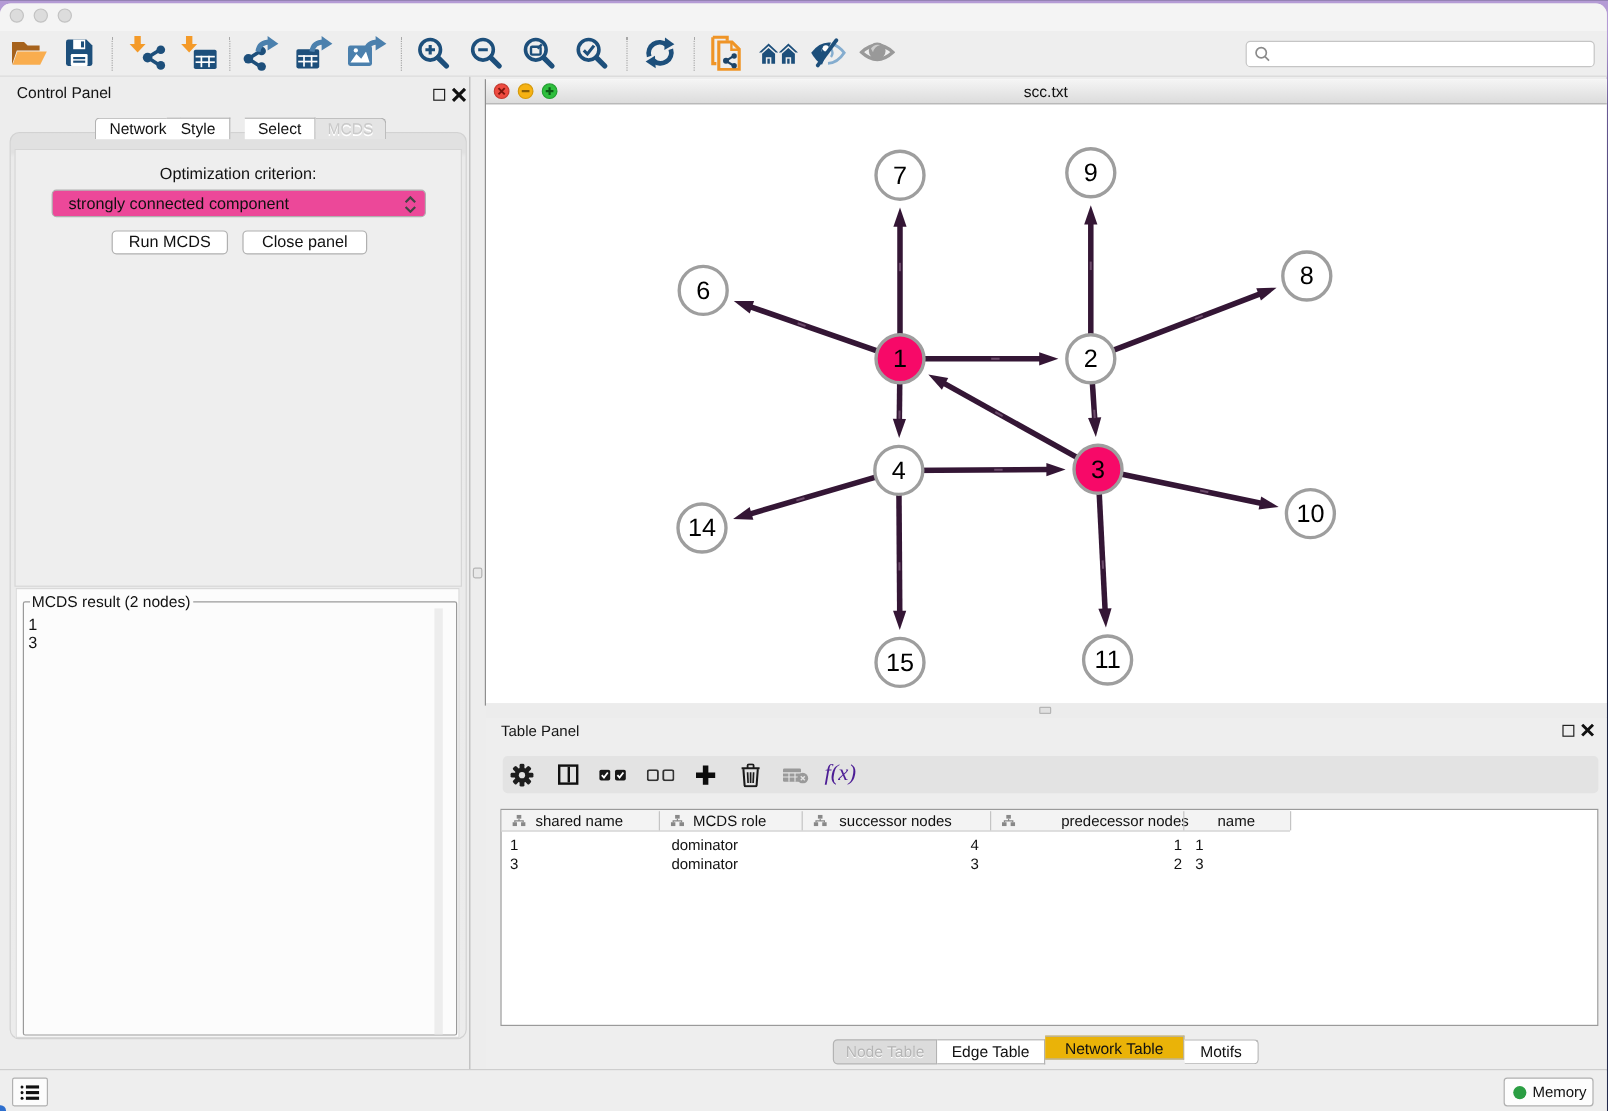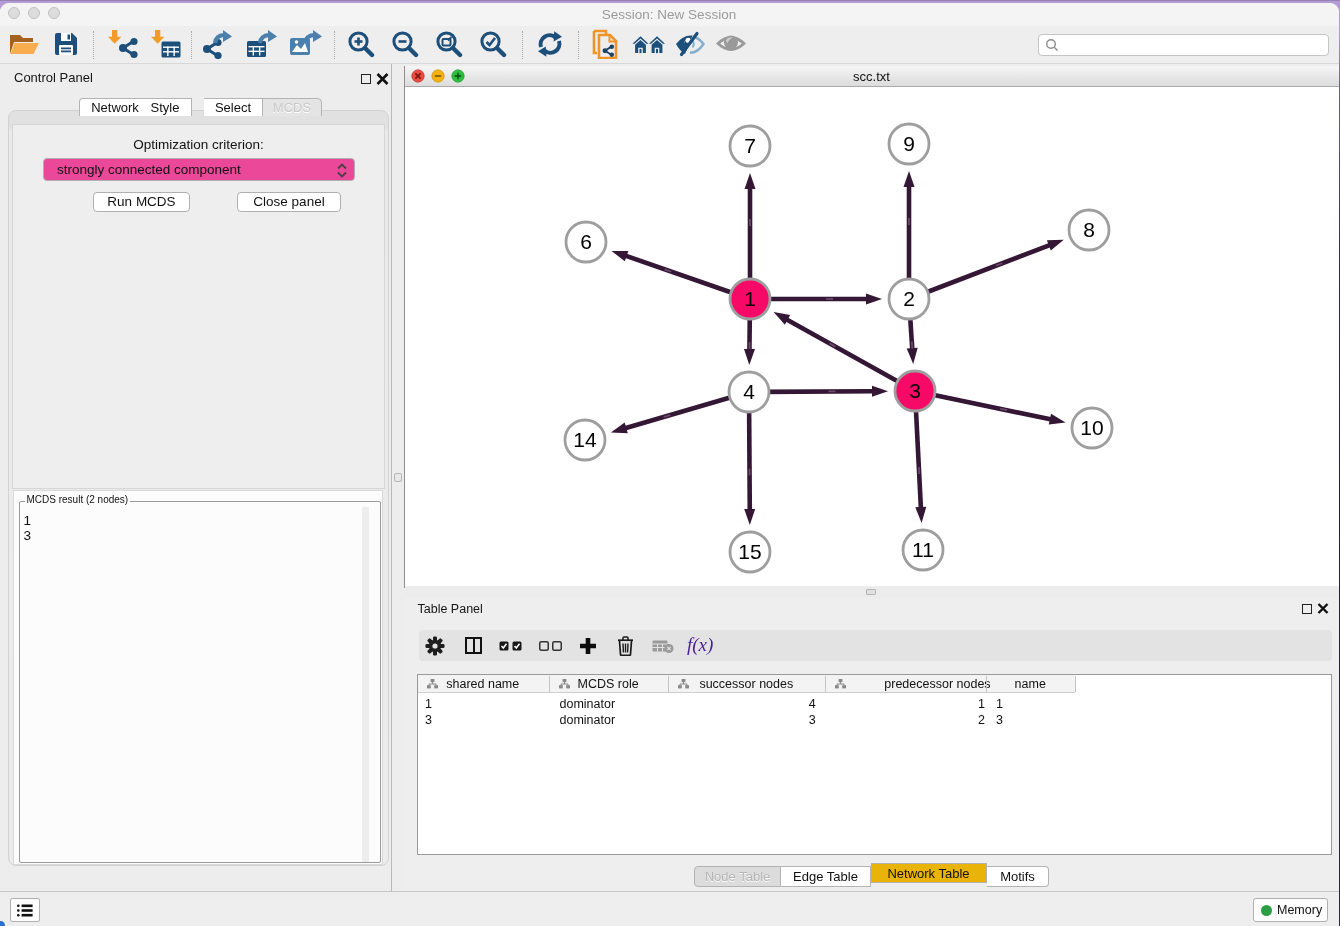--- a/index.html
+++ b/index.html
@@ -38,7 +38,6 @@
   <div class="tl" style="left:8px;"></div>
   <div class="tl" style="left:28px;"></div>
   <div class="tl" style="left:48px;"></div>
-  <div class="abs" id="title-text">Session: New Session</div>
 </div>
 <div class="abs" id="toolbar">
     <div class="sep" style="left:93px"></div>

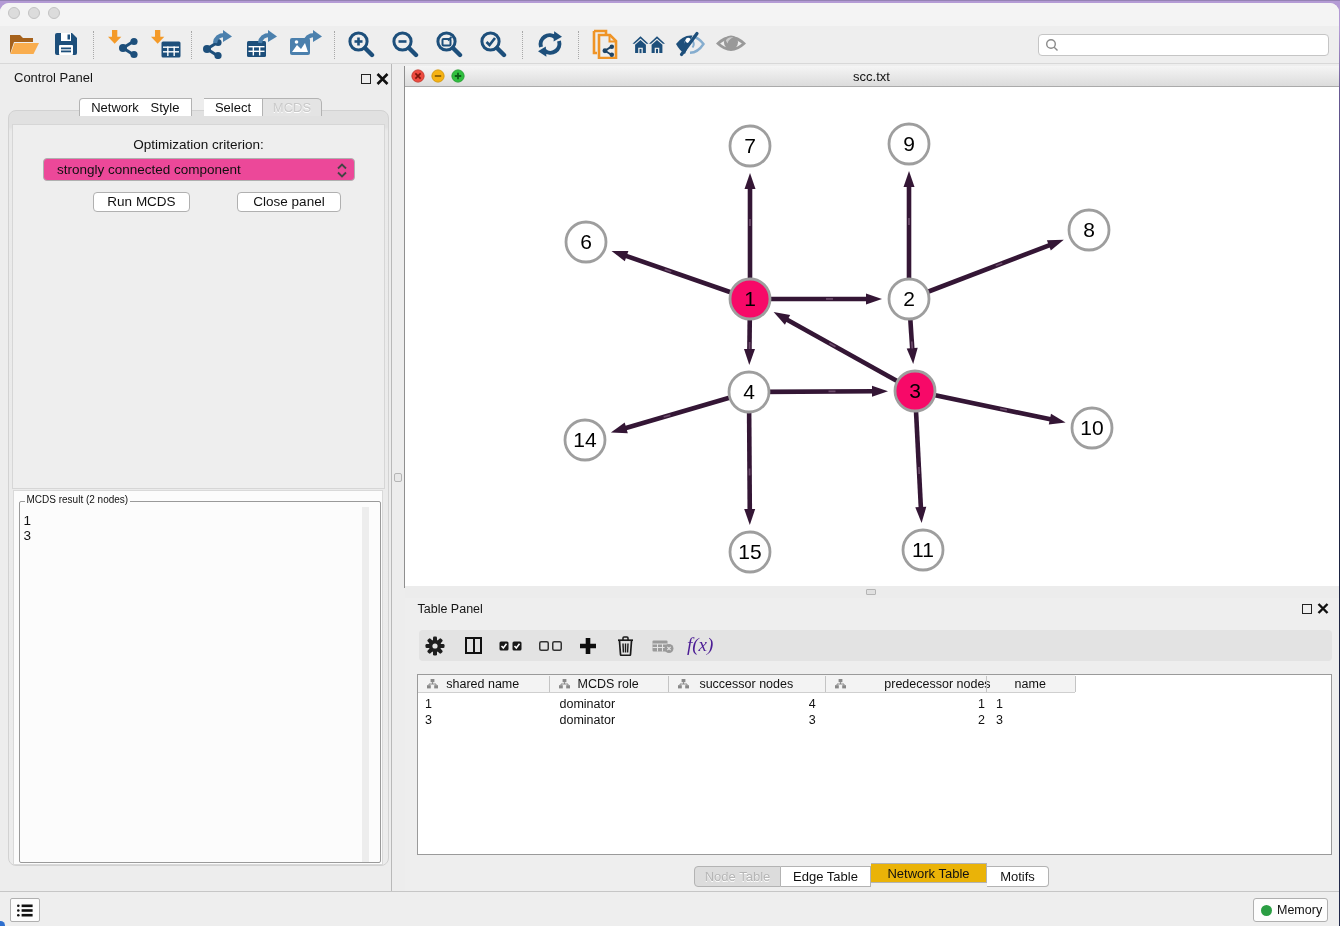--- a/index.html
+++ b/index.html
@@ -206,7 +206,7 @@
       </svg>
     </div>
     <div class="abs" style="left:93px;top:128px;width:97px;height:20px;background:#fff;border:1px solid #b0b0b0;border-radius:4px;box-sizing:border-box;font-size:13.5px;color:#111;text-align:center;line-height:18px;">Run MCDS</div>
-    <div class="abs" style="left:202px;top:128px;width:104px;height:20px;background:#fff;border:1px solid #b0b0b0;border-radius:4px;box-sizing:border-box;font-size:13.5px;color:#111;text-align:center;line-height:18px;margin-left:35px;">Close panel</div>
+    <div class="abs" style="left:202px;top:128px;width:104px;height:20px;background:#fff;border:1px solid #b0b0b0;border-radius:4px;box-sizing:border-box;font-size:13.5px;color:#111;text-align:center;line-height:18px;">Close panel</div>
     <div class="abs" style="left:13px;top:426px;width:370px;height:375px;background:#fcfcfc;border:1px solid #d9d9d9;box-sizing:border-box;"></div>
     <div class="abs" style="left:18.5px;top:436.5px;width:362px;height:362.5px;border:1px solid #9a9a9a;border-radius:2px;box-sizing:border-box;">
       <div class="abs" style="left:5px;top:-7.5px;background:#fcfcfc;padding:0 2px;font-size:10px;color:#111;">MCDS result (2 nodes)</div>

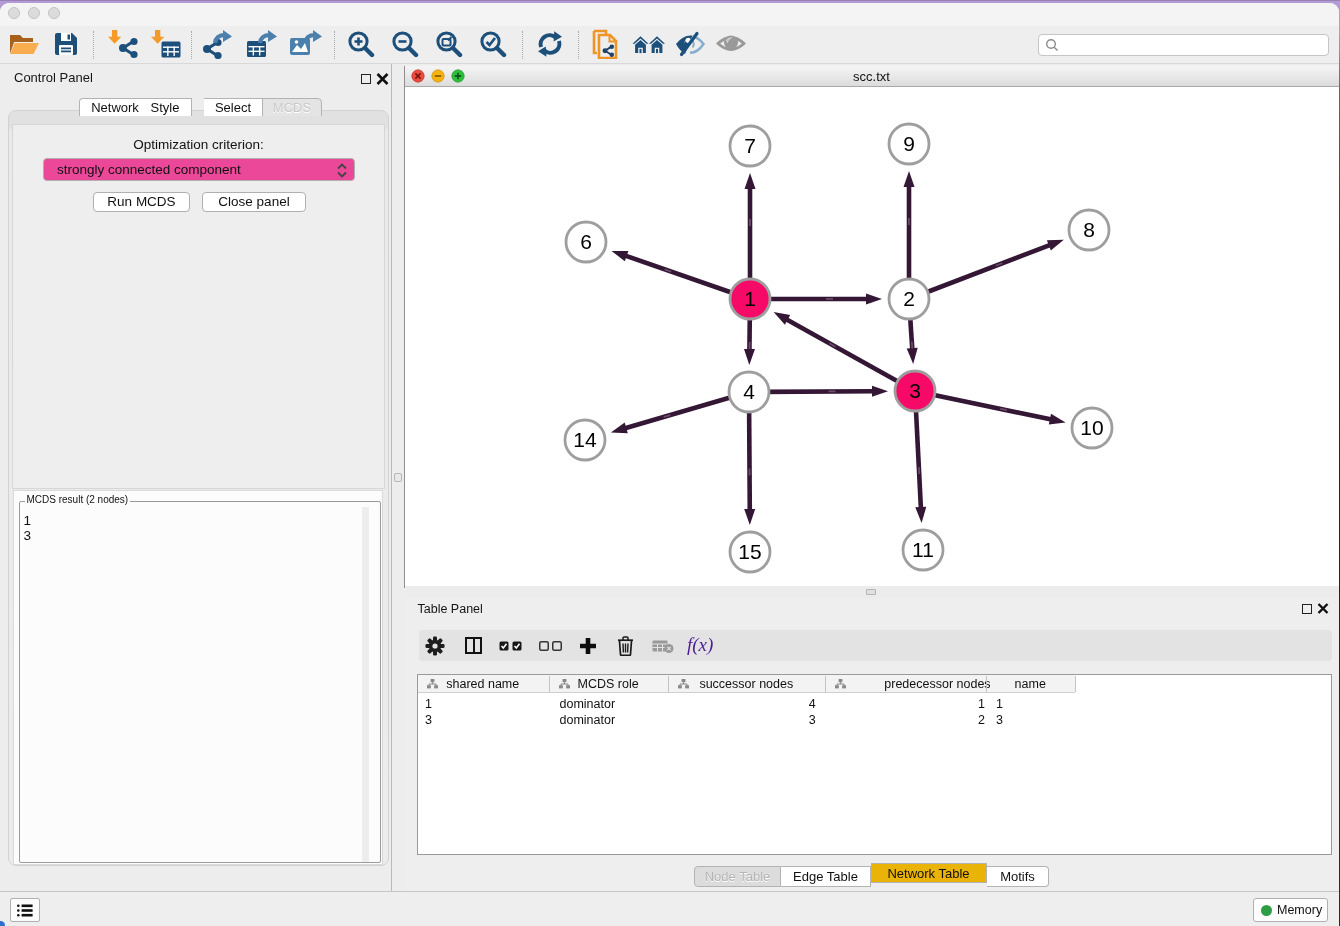--- a/index.html
+++ b/index.html
@@ -209,7 +209,7 @@
     <div class="abs" style="left:202px;top:128px;width:104px;height:20px;background:#fff;border:1px solid #b0b0b0;border-radius:4px;box-sizing:border-box;font-size:13.5px;color:#111;text-align:center;line-height:18px;">Close panel</div>
     <div class="abs" style="left:13px;top:426px;width:370px;height:375px;background:#fcfcfc;border:1px solid #d9d9d9;box-sizing:border-box;"></div>
     <div class="abs" style="left:18.5px;top:436.5px;width:362px;height:362.5px;border:1px solid #9a9a9a;border-radius:2px;box-sizing:border-box;">
-      <div class="abs" style="left:5px;top:-7.5px;background:#fcfcfc;padding:0 2px;font-size:10px;color:#111;">MCDS result (2 nodes)</div>
+      <div class="abs" style="left:5px;top:-7.5px;background:#fcfcfc;padding:0 2px;font-size:13px;color:#111;">MCDS result (2 nodes)</div>
       <div class="abs" style="left:4px;top:11px;font-size:13.5px;color:#111;line-height:15.5px;">1<br>3</div>
       <div class="abs" style="left:342px;top:5.5px;width:7.5px;height:355px;background:#ededed;"></div>
     </div>

